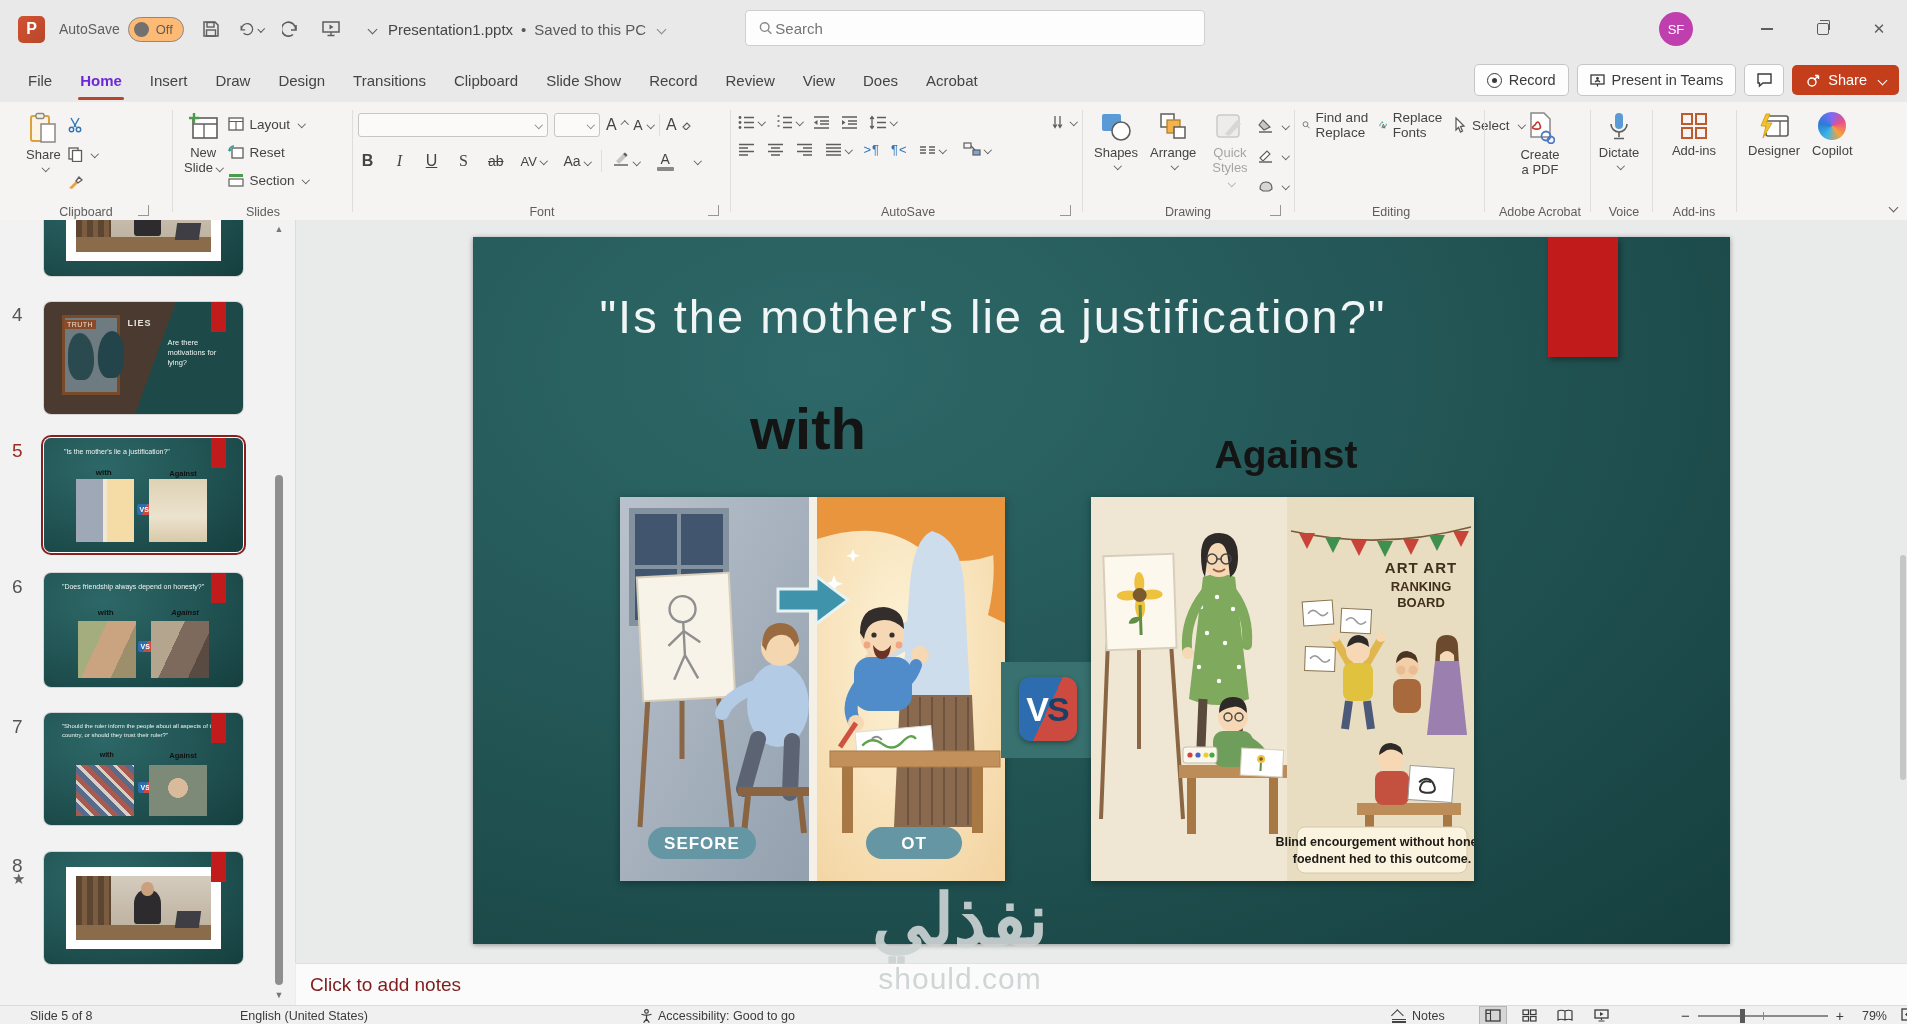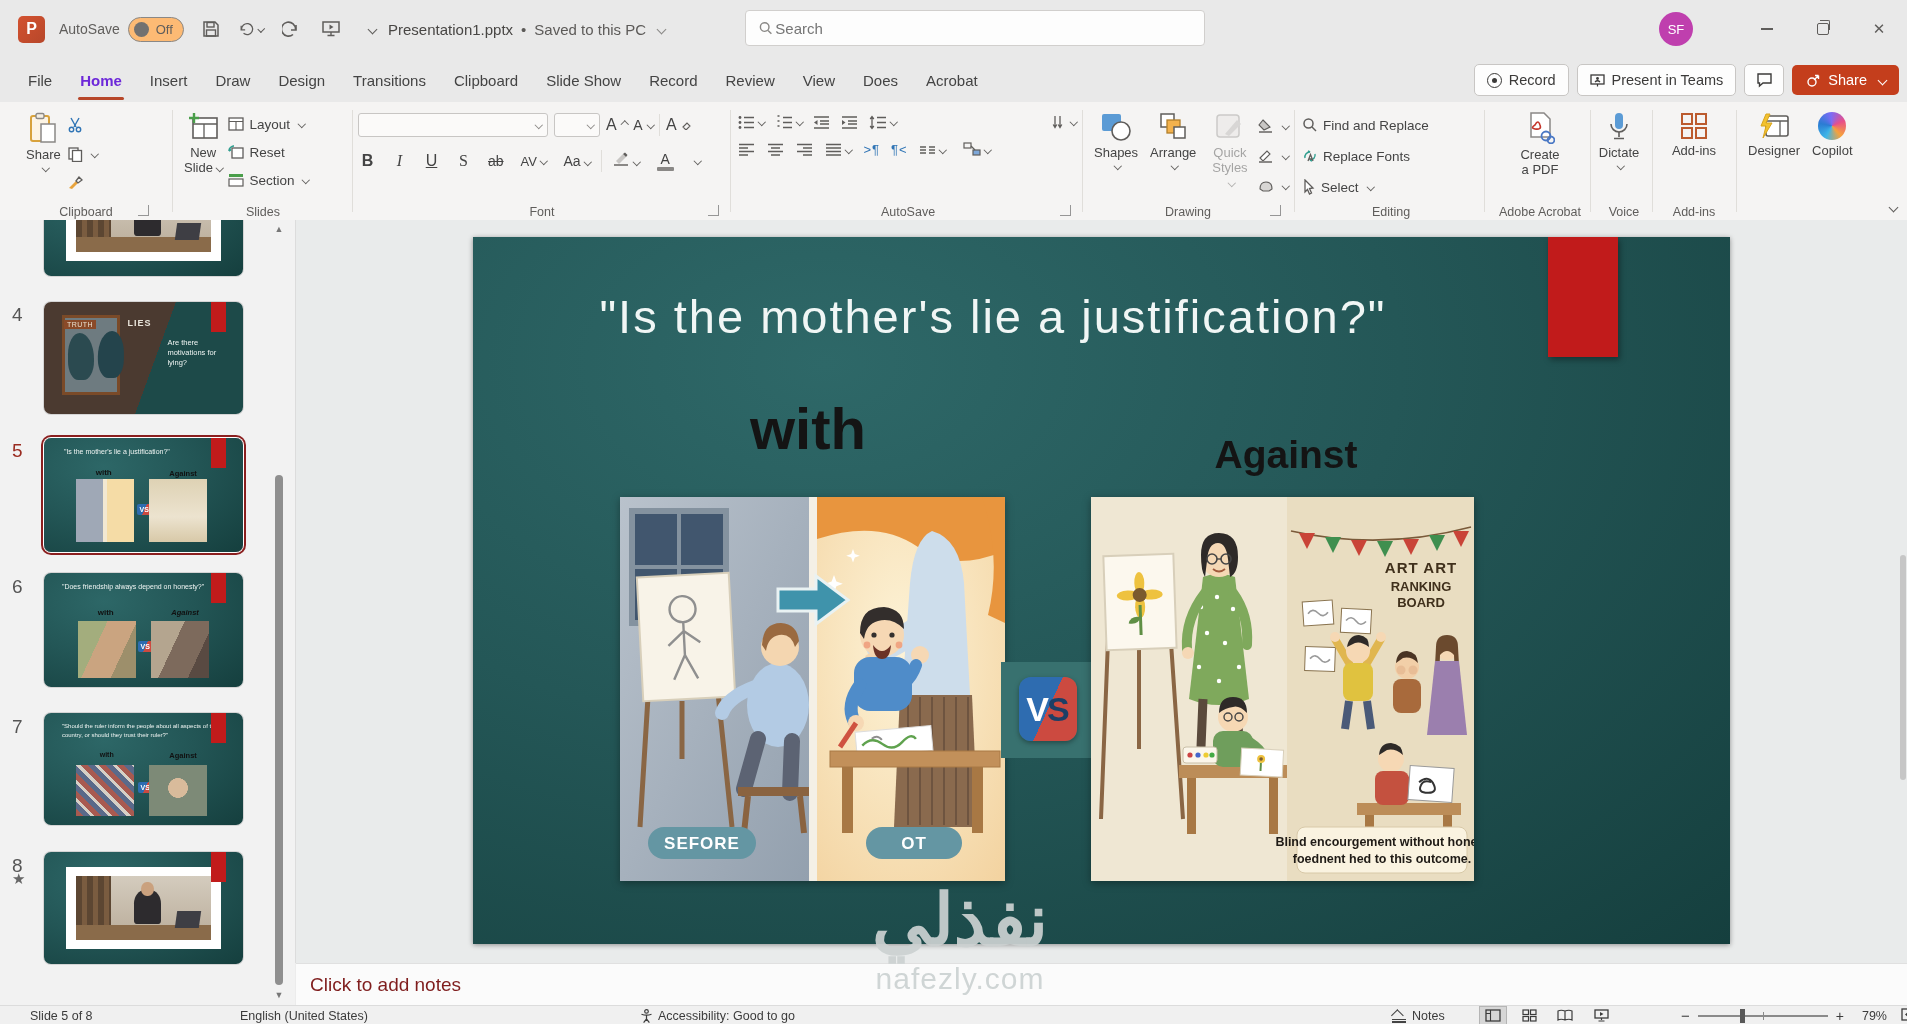--- a/index.html
+++ b/index.html
@@ -549,7 +549,7 @@
     <div class="rsep" style="left:1294px;"></div>
 
     <div class="rgroup" style="left:1302px;width:178px;">
-      <div style="display:flex;flex-direction:column;gap:5px;padding-top:6px;">
+      <div style="display:flex;flex-direction:row;gap:5px;padding-top:6px;">
         <span class="rsmall">
           <svg width="16" height="16" viewBox="0 0 16 16">
             <circle cx="6.5" cy="6.5" r="4.5" fill="none" stroke="#5f5d5b" stroke-width="1.5"></circle>

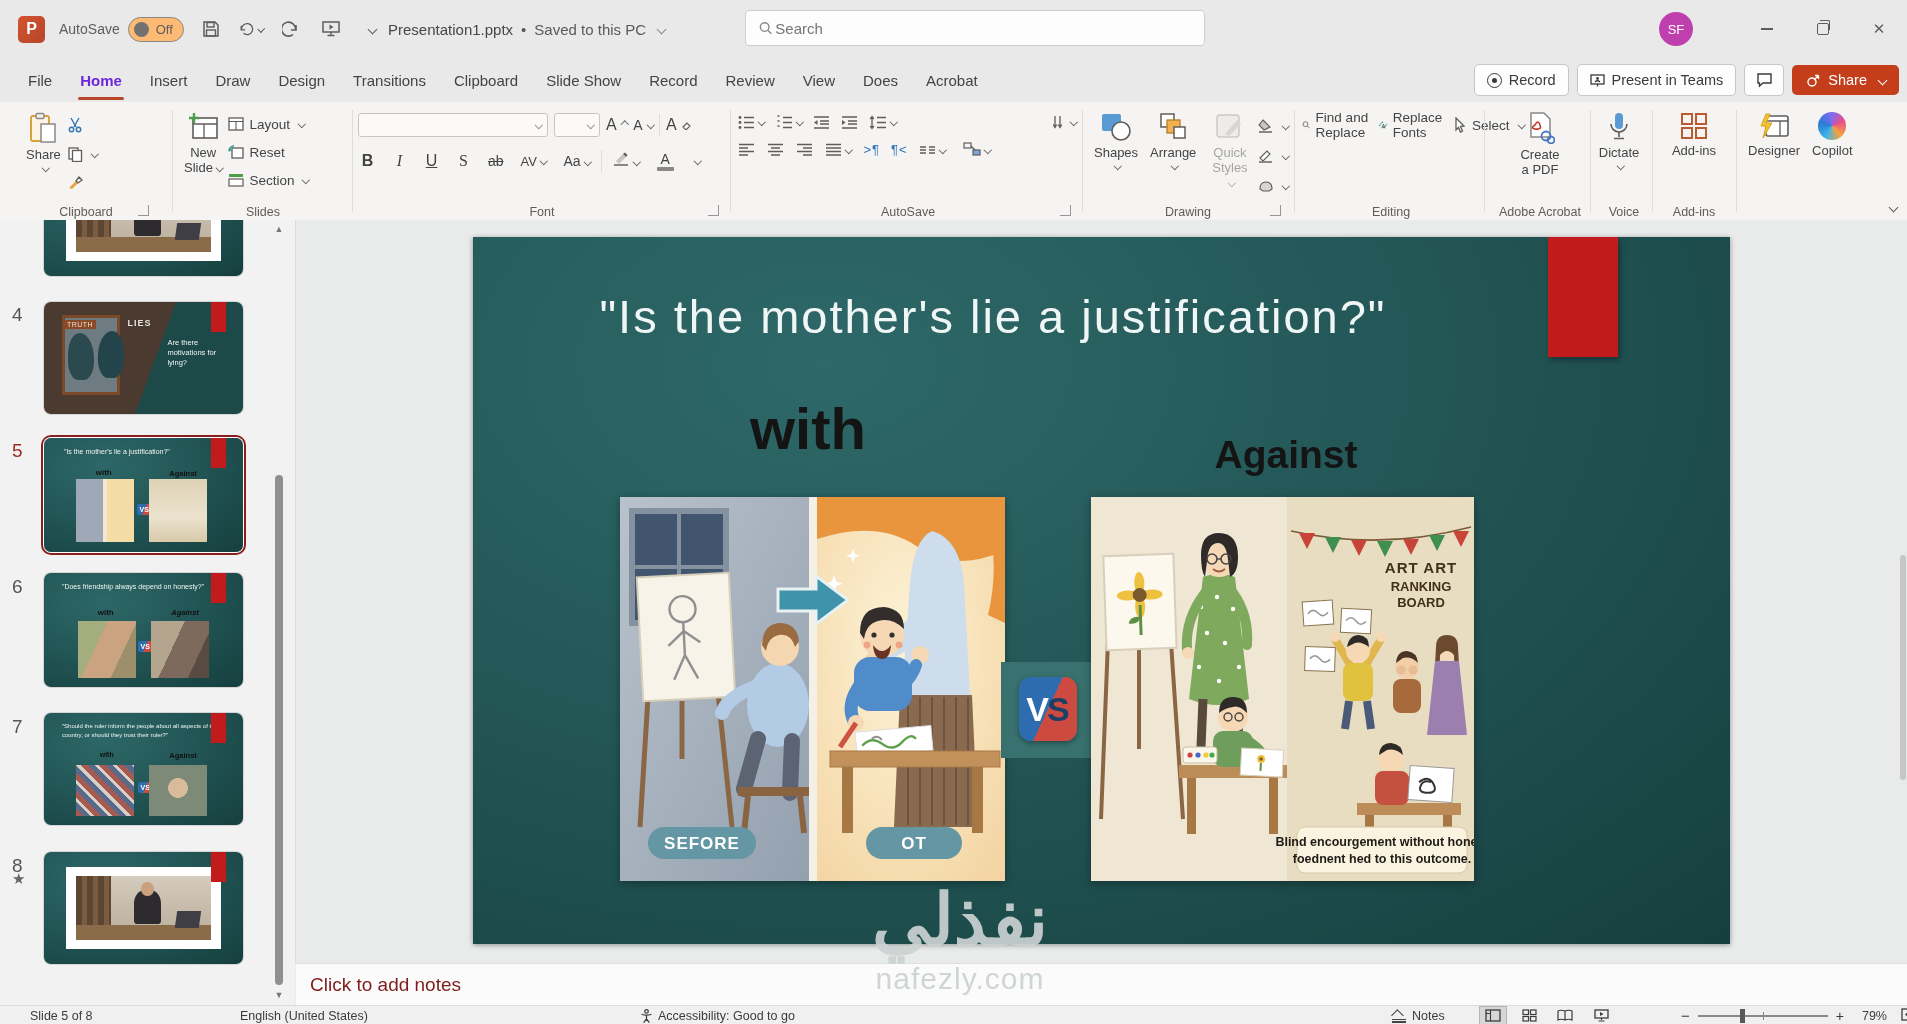--- a/index.html
+++ b/index.html
@@ -938,7 +938,7 @@
 
   <div class="watermark">
     <div class="ar">نفذلي</div>
-    <div class="dom">nafezly.com</div>
+    <div class="dom">should.com</div>
   </div>
 
   <div class="notesbar">

